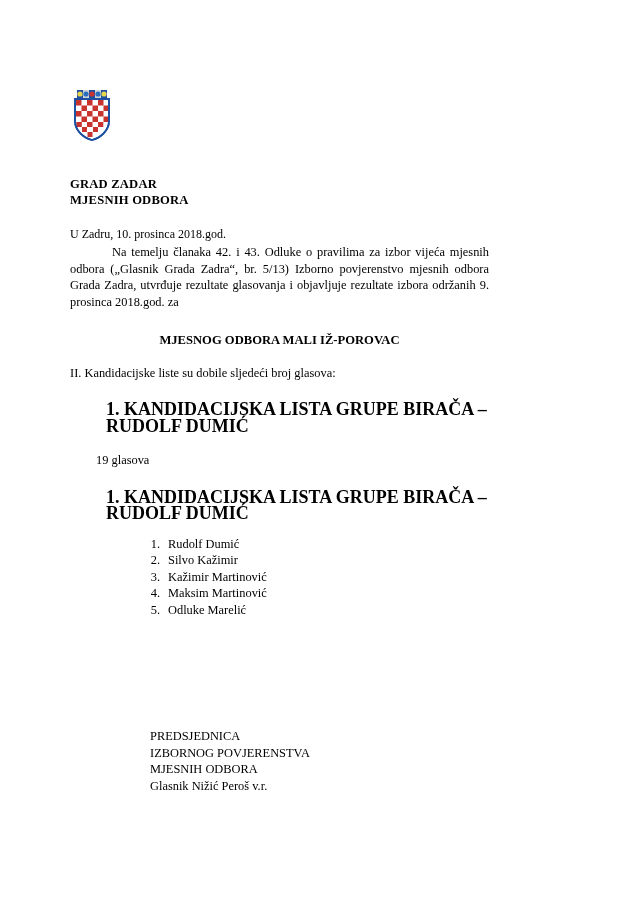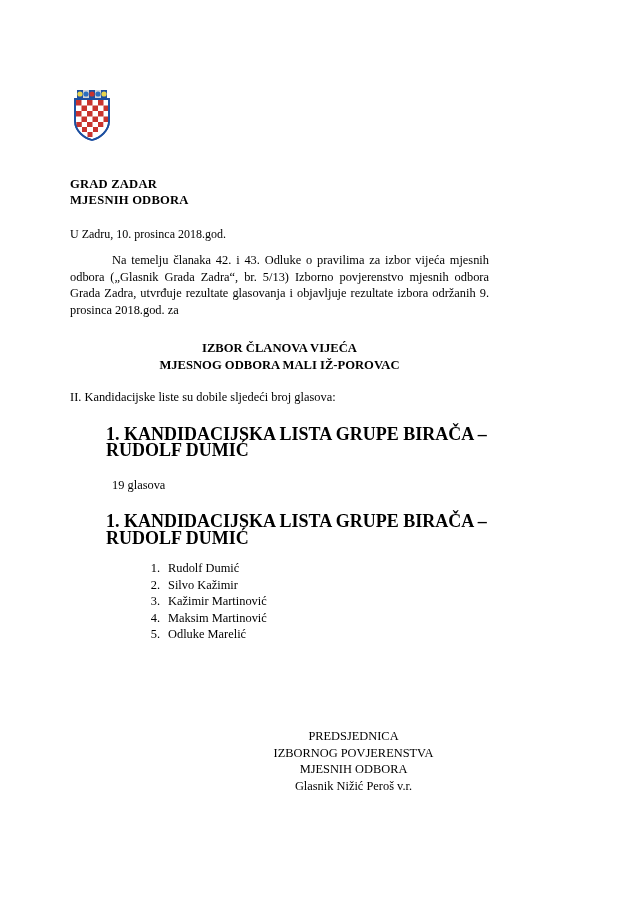--- a/index.html
+++ b/index.html
@@ -43,7 +43,7 @@
   }
 
   .para {
-    margin-top: 10px;
+    margin-top: 2px;
     font-size: 12.4px;
     line-height: 16.5px;
     text-align: justify;

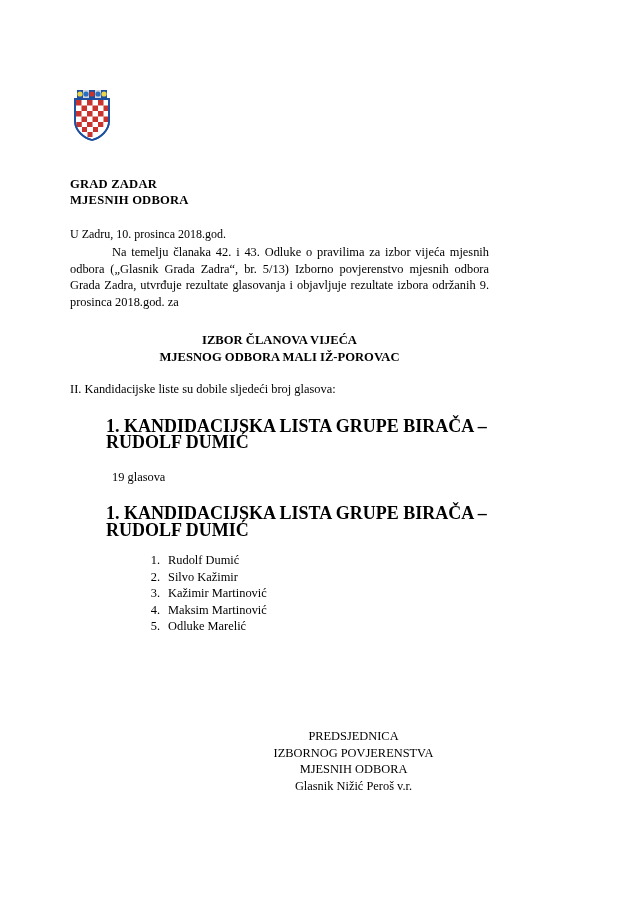--- a/index.html
+++ b/index.html
@@ -163,7 +163,6 @@
   <div class="para indent">Na temelju članaka 42.  i 43. Odluke o pravilima za izbor vijeća mjesnih odbora („Glasnik Grada Zadra“, br. 5/13) Izborno povjerenstvo mjesnih odbora Grada Zadra, utvrđuje rezultate glasovanja i objavljuje rezultate izbora održanih 9. prosinca 2018.god. za</div>
 
   <div class="title-center">
-    <div>IZBOR ČLANOVA VIJEĆA</div>
     <div>MJESNOG ODBORA MALI IŽ-POROVAC</div>
   </div>
 

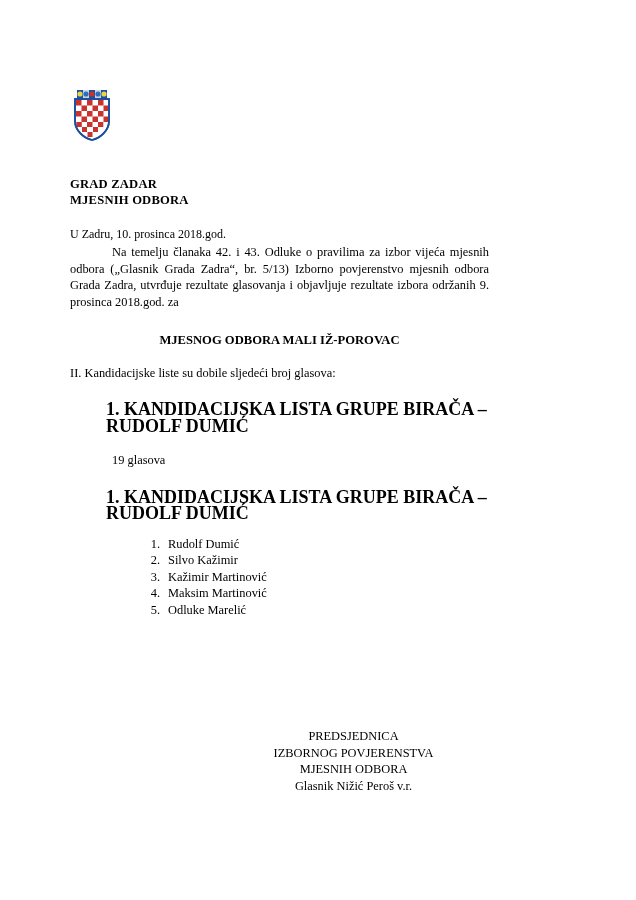--- a/index.html
+++ b/index.html
@@ -76,7 +76,7 @@
 
   .votes {
     margin-top: 18px;
-    margin-left: 42px;
+    margin-left: 26px;
     font-size: 12.4px;
     line-height: 16.5px;
   }

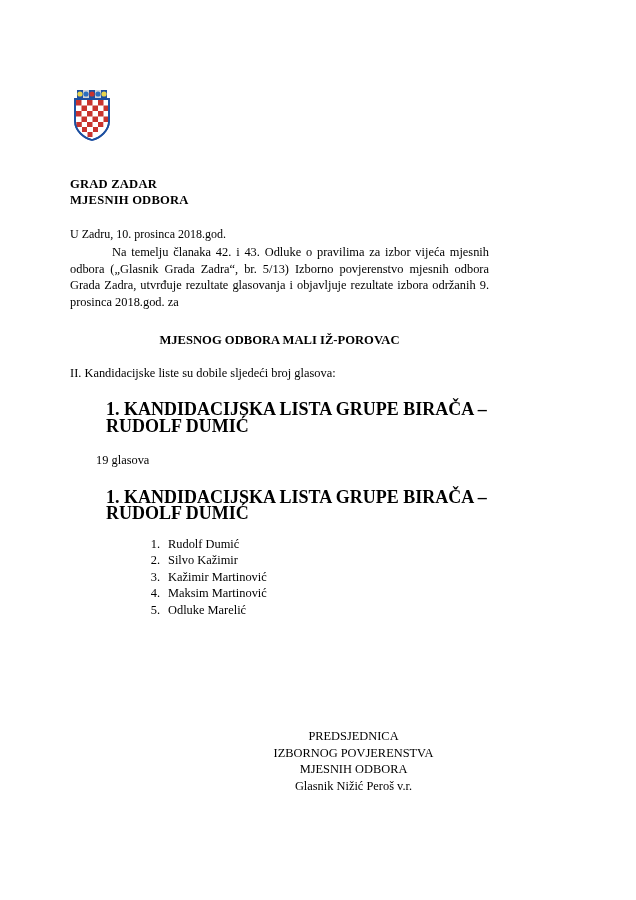--- a/index.html
+++ b/index.html
@@ -102,7 +102,6 @@
     left: 0;
     right: 0;
     top: 728px;
-    text-align: center;
     font-size: 12.4px;
     line-height: 16.5px;
     padding-left: 150px;

